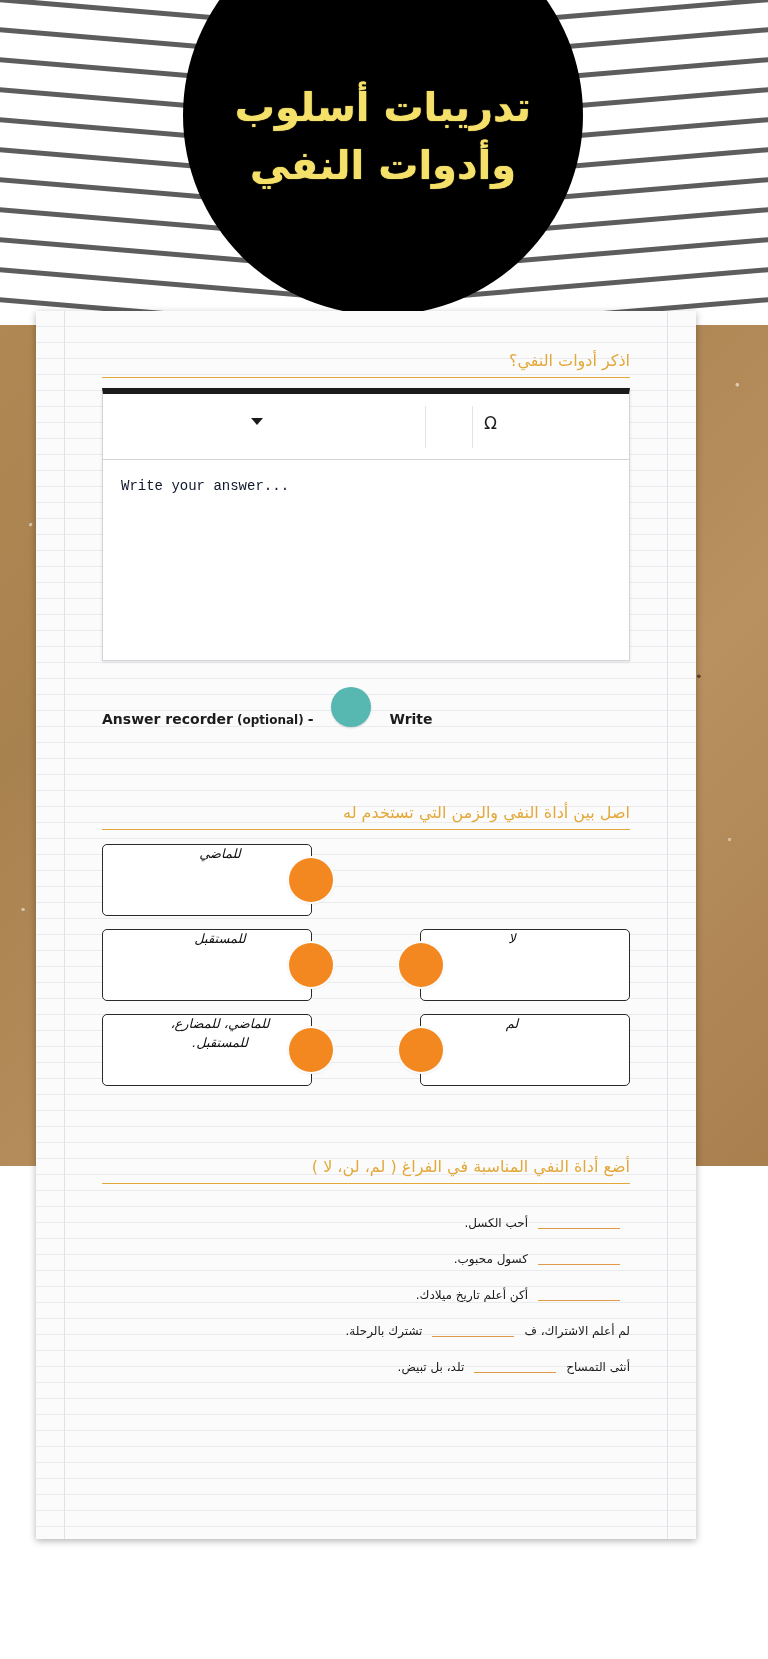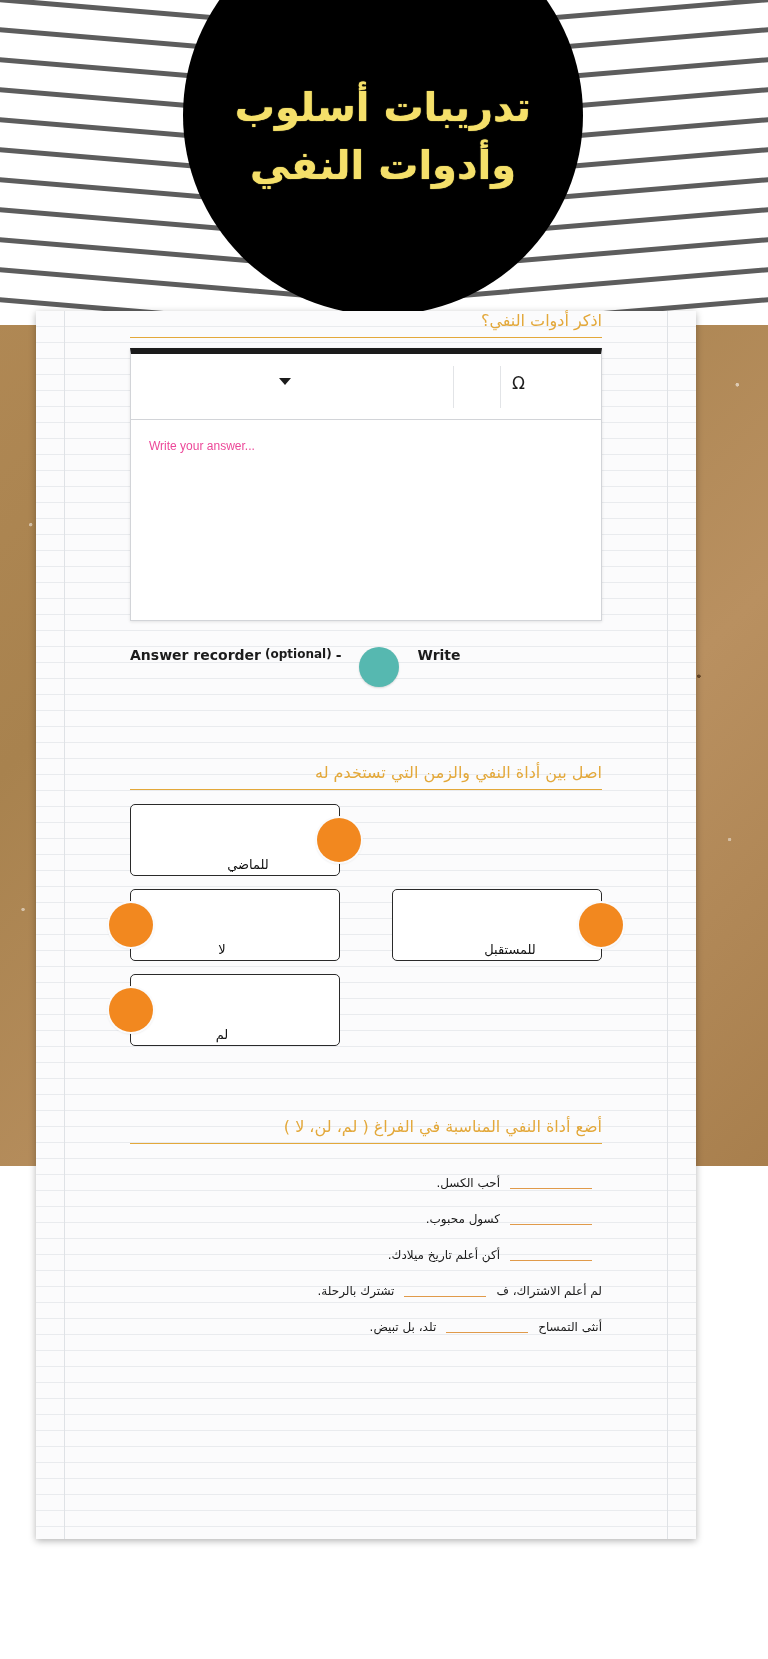--- a/index.html
+++ b/index.html
@@ -77,7 +77,7 @@
     border-right: 1px solid #dfe2e6;
     pointer-events: none;
   }
-  #content { position: relative; padding: 0 94px; }
+  #content { position: relative; padding: 0 66px; margin-top: 40px; }
 
   
   .q-heading {

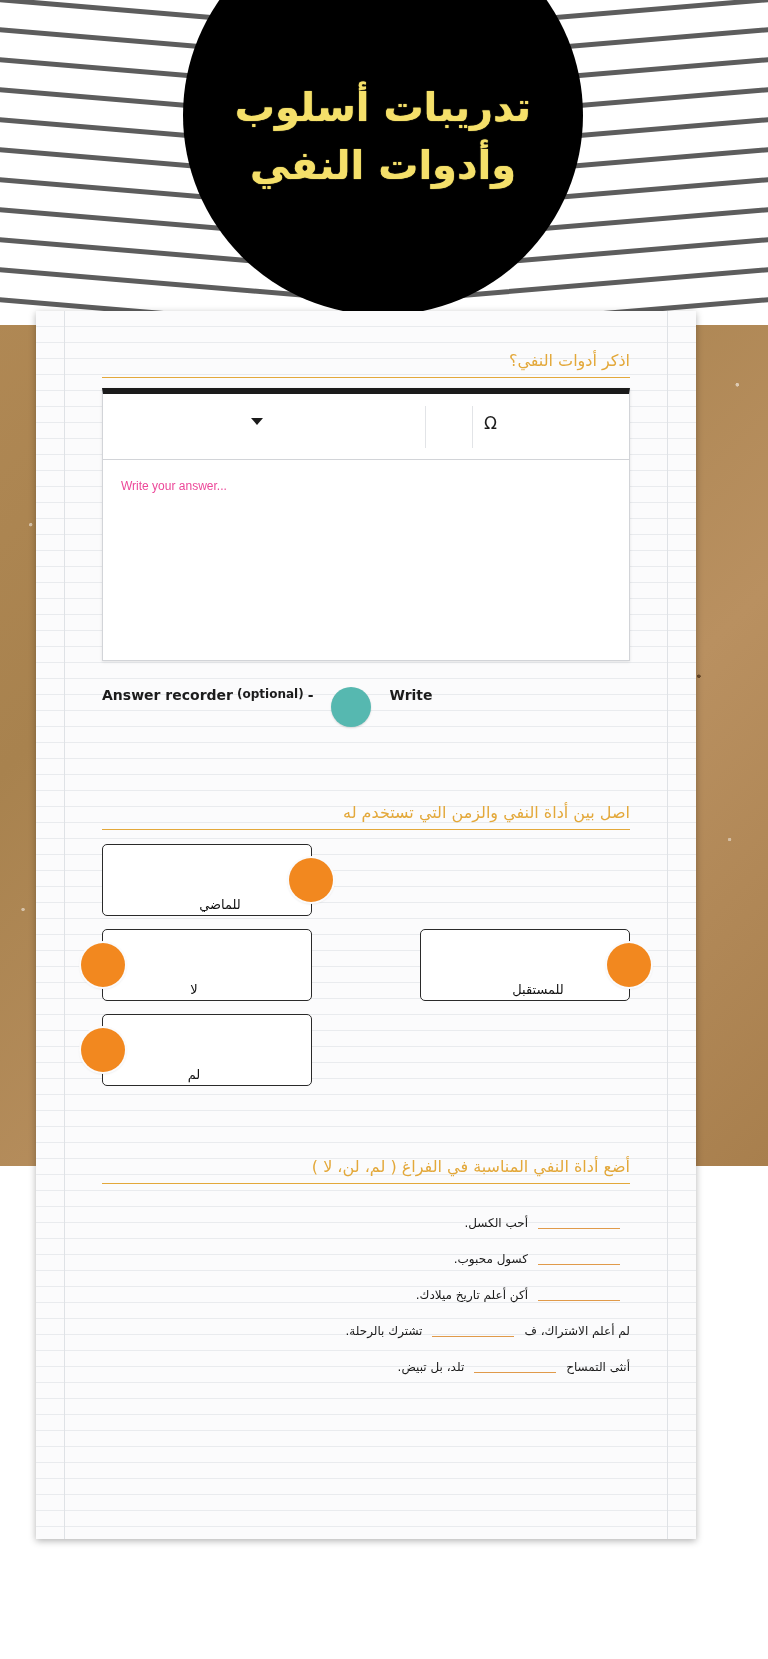--- a/index.html
+++ b/index.html
@@ -129,9 +129,9 @@
     padding: 16px 18px;
   }
   .editor-placeholder {
-    color: #ec4899;
-    font-size: 12px;
-    font-family: Liberation Sans, sans-serif;
+    color: #0f172a;
+    font-size: 14px;
+    font-family: Liberation Mono, monospace;
   }
 
   

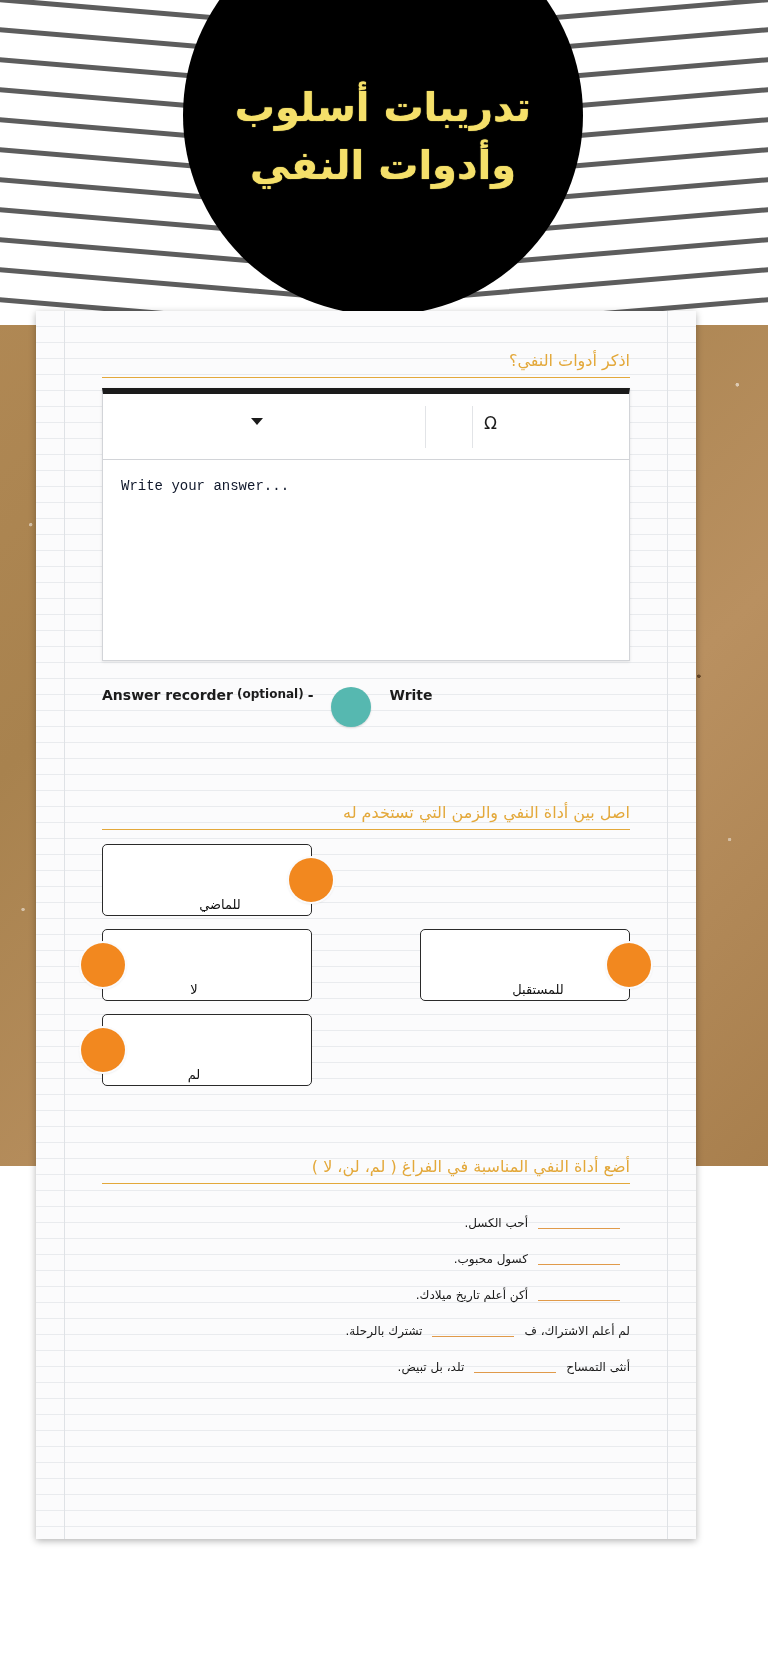--- a/index.html
+++ b/index.html
@@ -136,7 +136,7 @@
 
   
   .recorder-row {
-    display: flex; align-items: flex-start;
+    display: flex; align-items: flex-end;
     margin-top: 26px;
     font-family: "DejaVu Sans", sans-serif;
   }

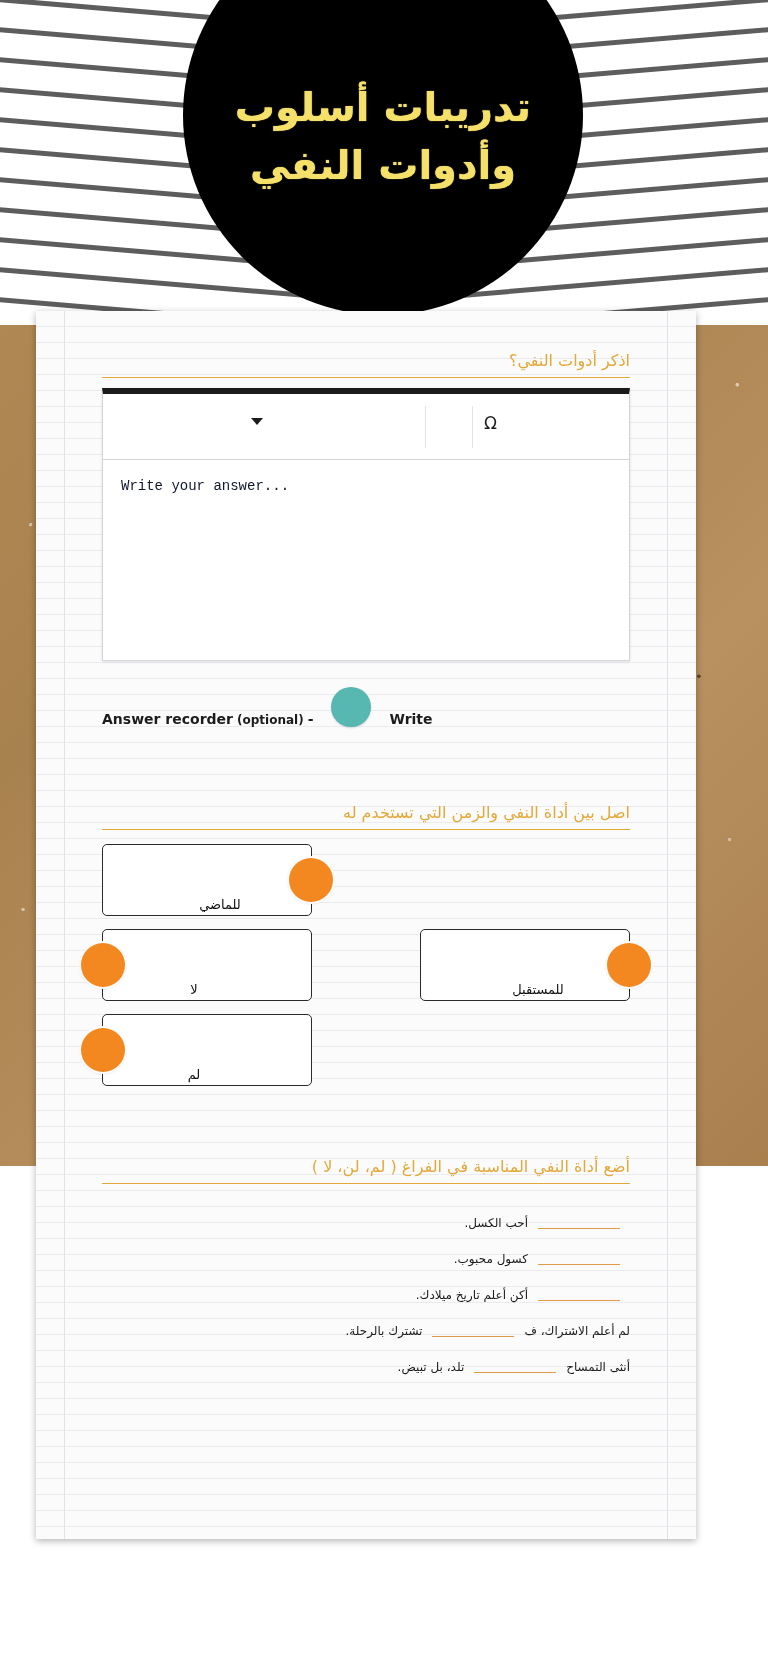--- a/index.html
+++ b/index.html
@@ -166,7 +166,7 @@
     background: #fff;
     border: 1px solid #2a2a2a;
     border-radius: 5px;
-    display: flex; align-items: flex-end; justify-content: center;
+    display: flex; align-items: flex-start; justify-content: center;
     direction: rtl;
     font-family: "DejaVu Sans", sans-serif;
     font-size: 13px;
@@ -174,6 +174,7 @@
     line-height: 1.45;
     text-align: center;
     padding: 0 16px;
+    font-style: italic;
   }
   .match-card.left  { padding-left: 42px; }
   .match-card.right { padding-right: 42px; }

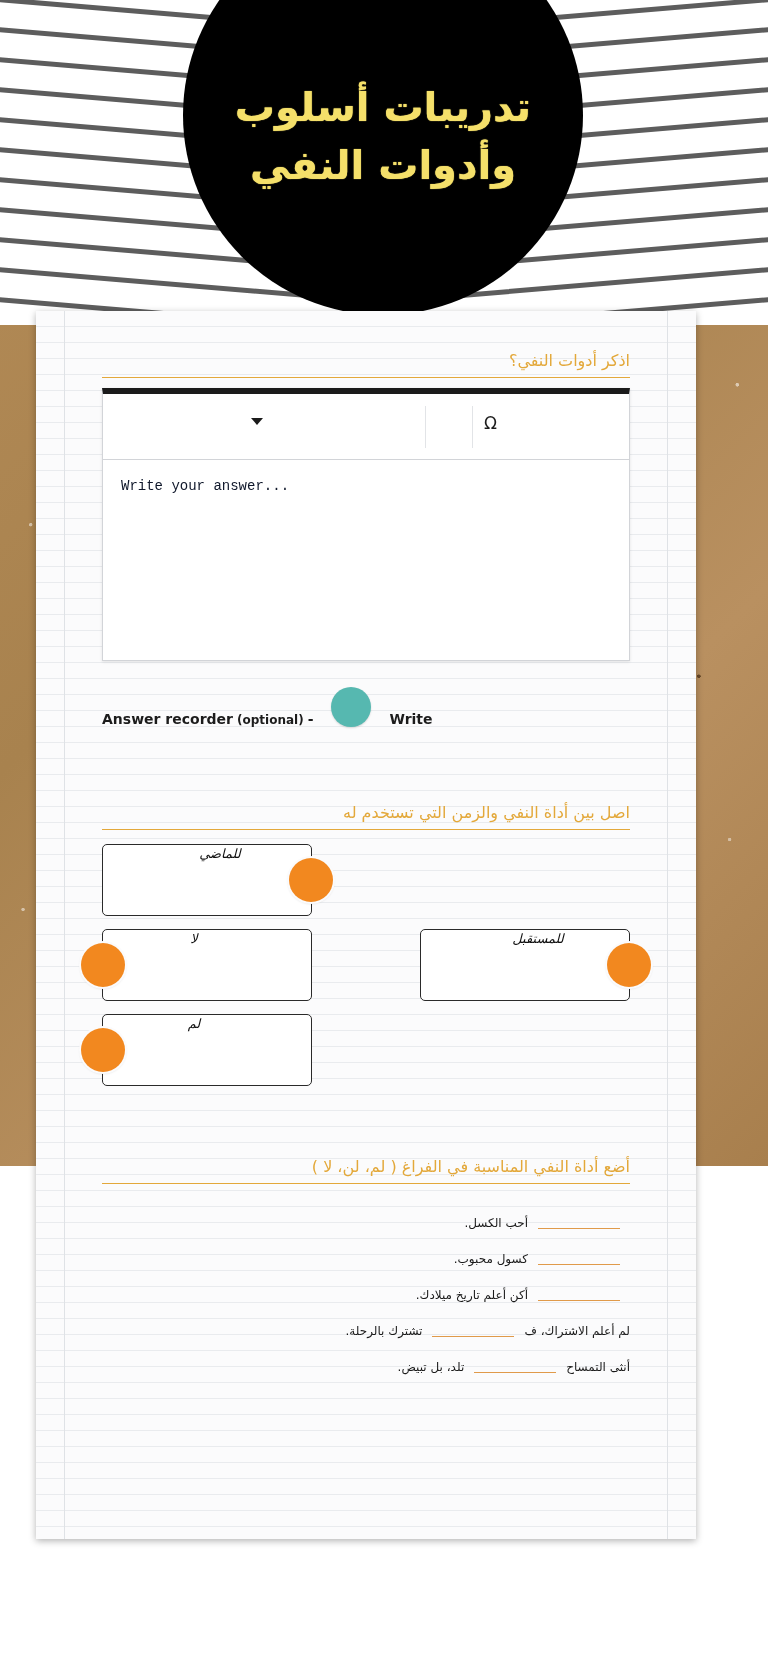--- a/index.html
+++ b/index.html
@@ -297,13 +297,13 @@
           </div>
 
           <div class="match-row">
+            <div class="match-card left">
+              <span>للمستقبل</span>
+              <span class="knob"></span>
+            </div>
             <div class="match-card right">
               <span class="knob"></span>
               <span>لا</span>
-            </div>
-            <div class="match-card left">
-              <span>للمستقبل</span>
-              <span class="knob"></span>
             </div>
           </div>
 

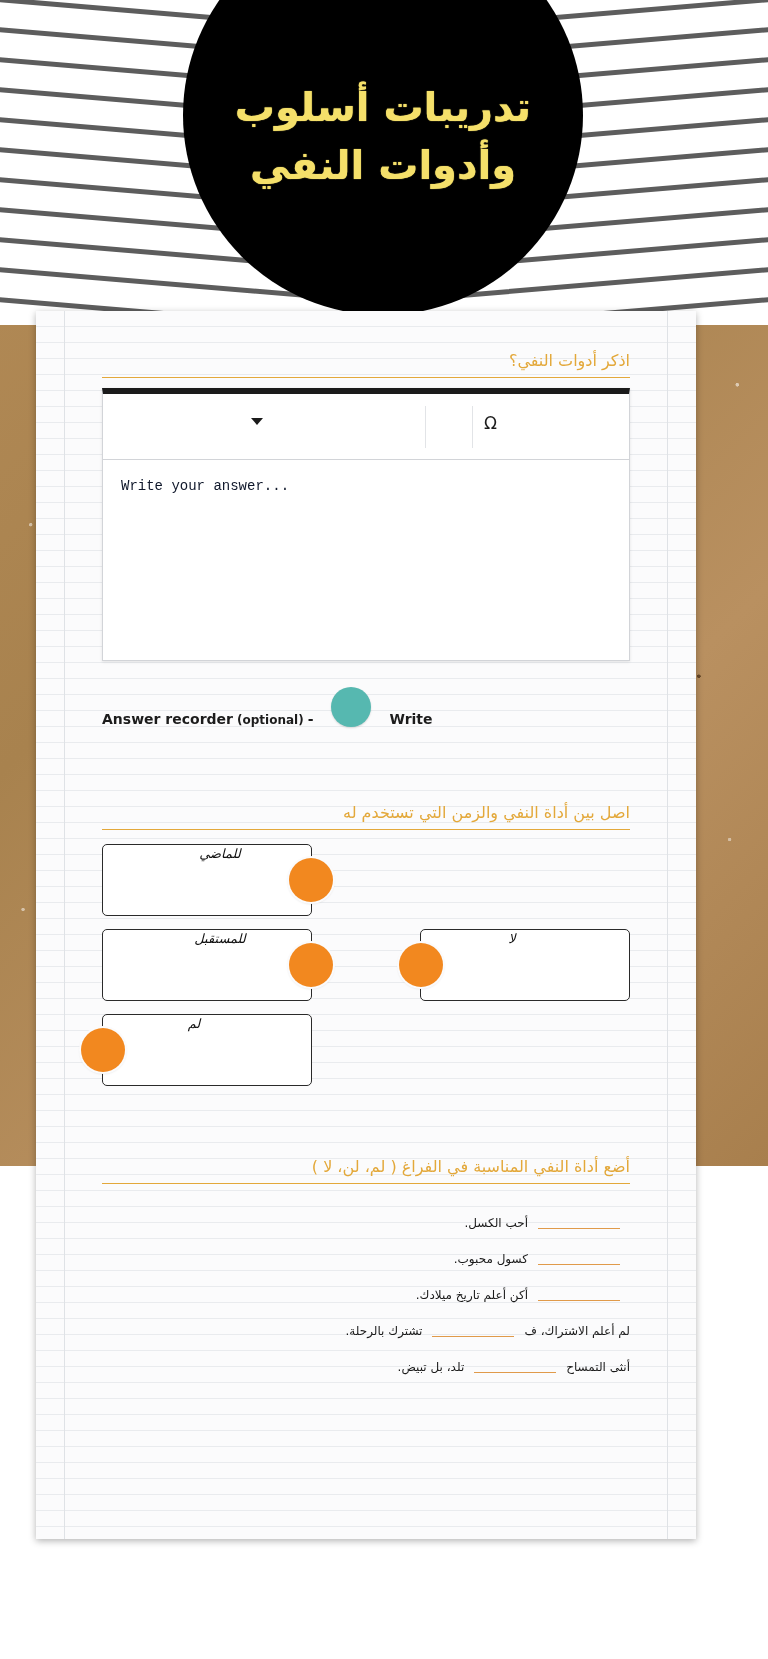--- a/index.html
+++ b/index.html
@@ -308,6 +308,10 @@
           </div>
 
           <div class="match-row">
+            <div class="match-card left">
+              <span>للماضي، للمضارع، للمستقبل.</span>
+              <span class="knob"></span>
+            </div>
             <div class="match-card right">
               <span class="knob"></span>
               <span>لم</span>

